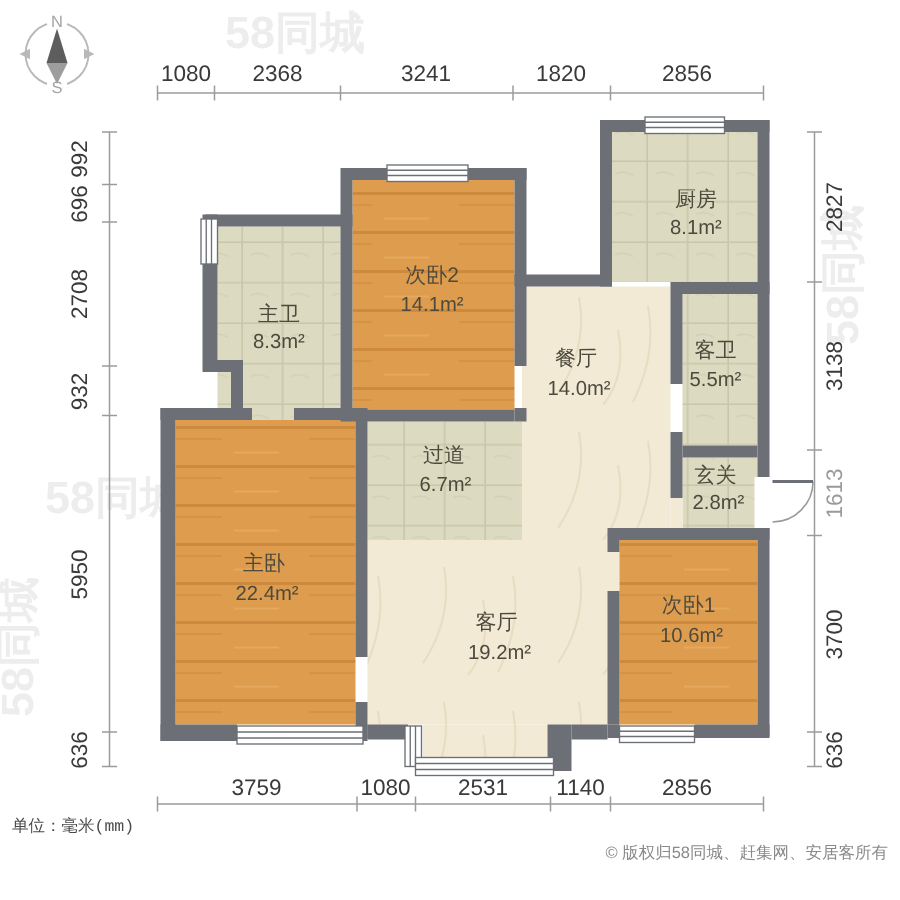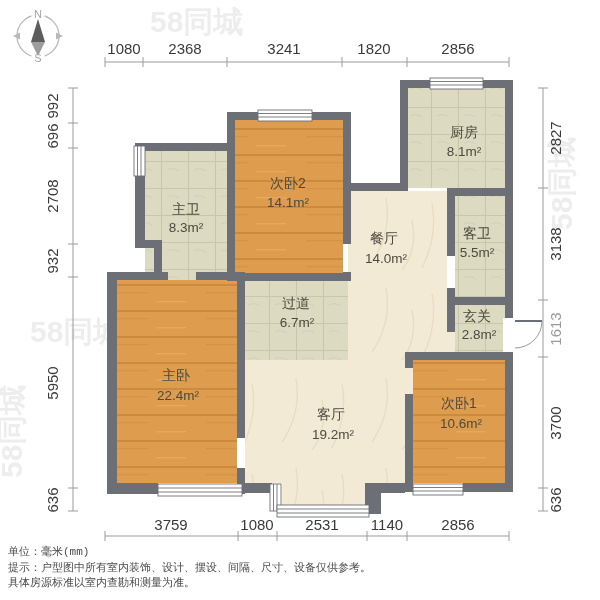--- a/index.html
+++ b/index.html
@@ -252,7 +252,6 @@
 </svg>
 
   <div class="footer" id="footer-unit">单位：毫米(mm)</div>
-  <div class="footer" id="footer-tip1">提示：户型图中所有室内装饰、设计、摆设、间隔、尺寸、设备仅供参考。</div>
   <div class="footer" id="footer-tip2">具体房源标准以室内查勘和测量为准。</div>
 </div>
 

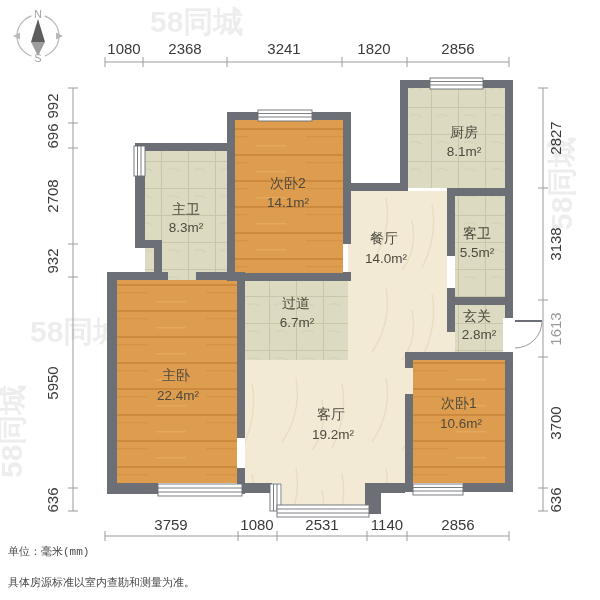--- a/index.html
+++ b/index.html
@@ -253,6 +253,7 @@
 
   <div class="footer" id="footer-unit">单位：毫米(mm)</div>
   <div class="footer" id="footer-tip2">具体房源标准以室内查勘和测量为准。</div>
+  <div id="footer-copy">© 版权归58同城、赶集网、安居客所有</div>
 </div>
 
 </body></html>

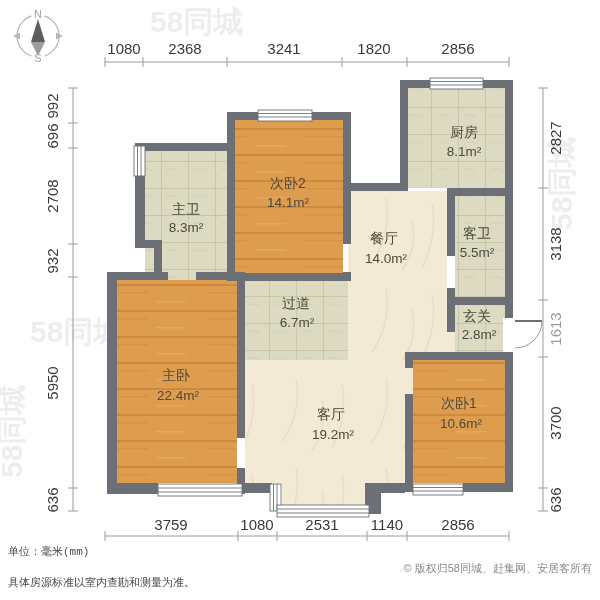--- a/index.html
+++ b/index.html
@@ -252,7 +252,6 @@
 </svg>
 
   <div class="footer" id="footer-unit">单位：毫米(mm)</div>
-  <div class="footer" id="footer-tip2">具体房源标准以室内查勘和测量为准。</div>
   <div id="footer-copy">© 版权归58同城、赶集网、安居客所有</div>
 </div>
 

